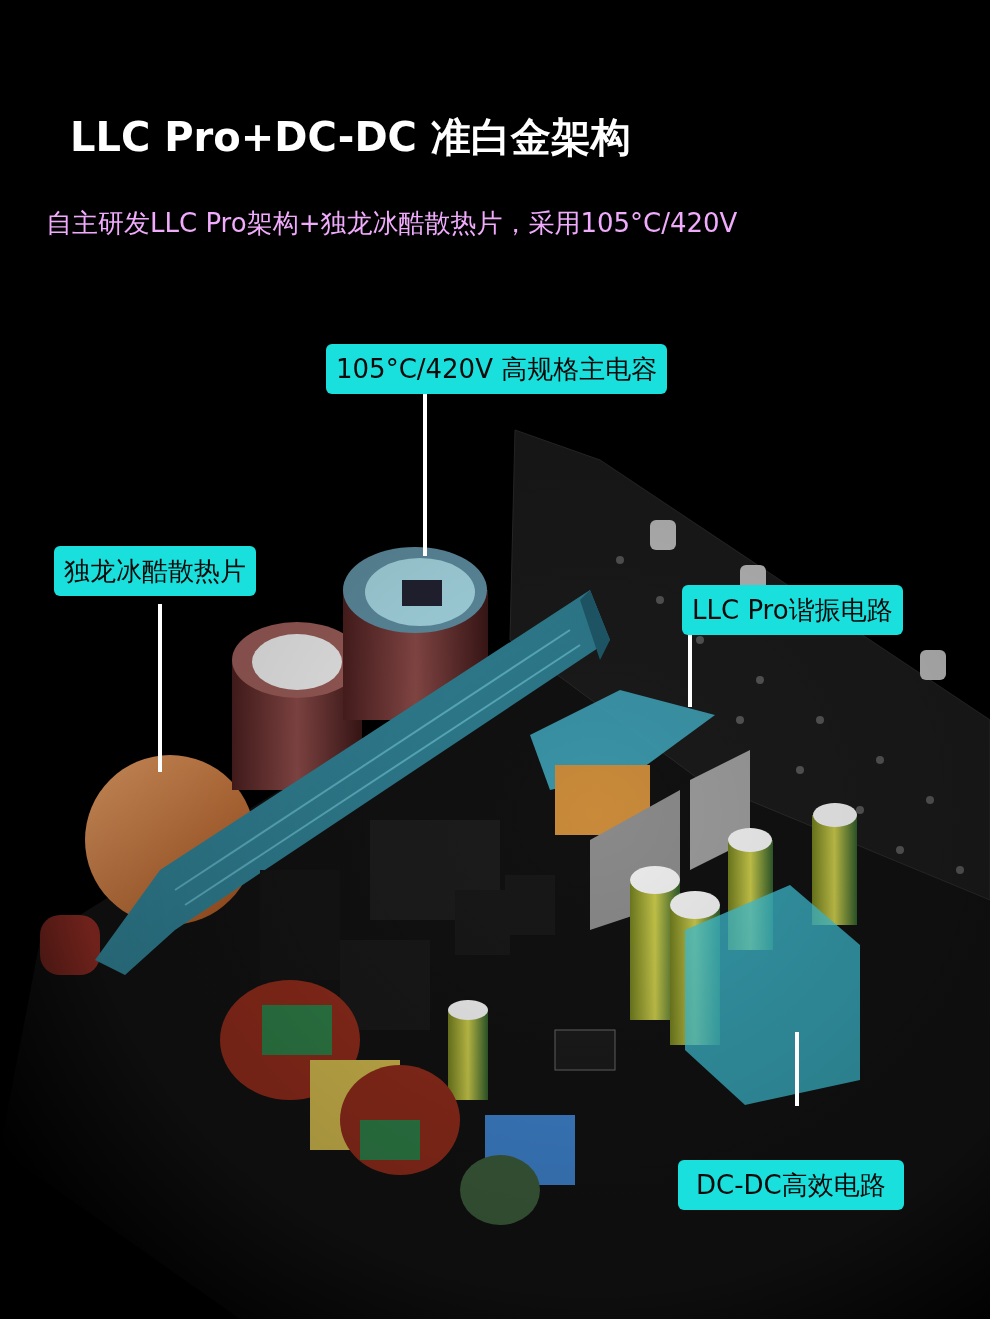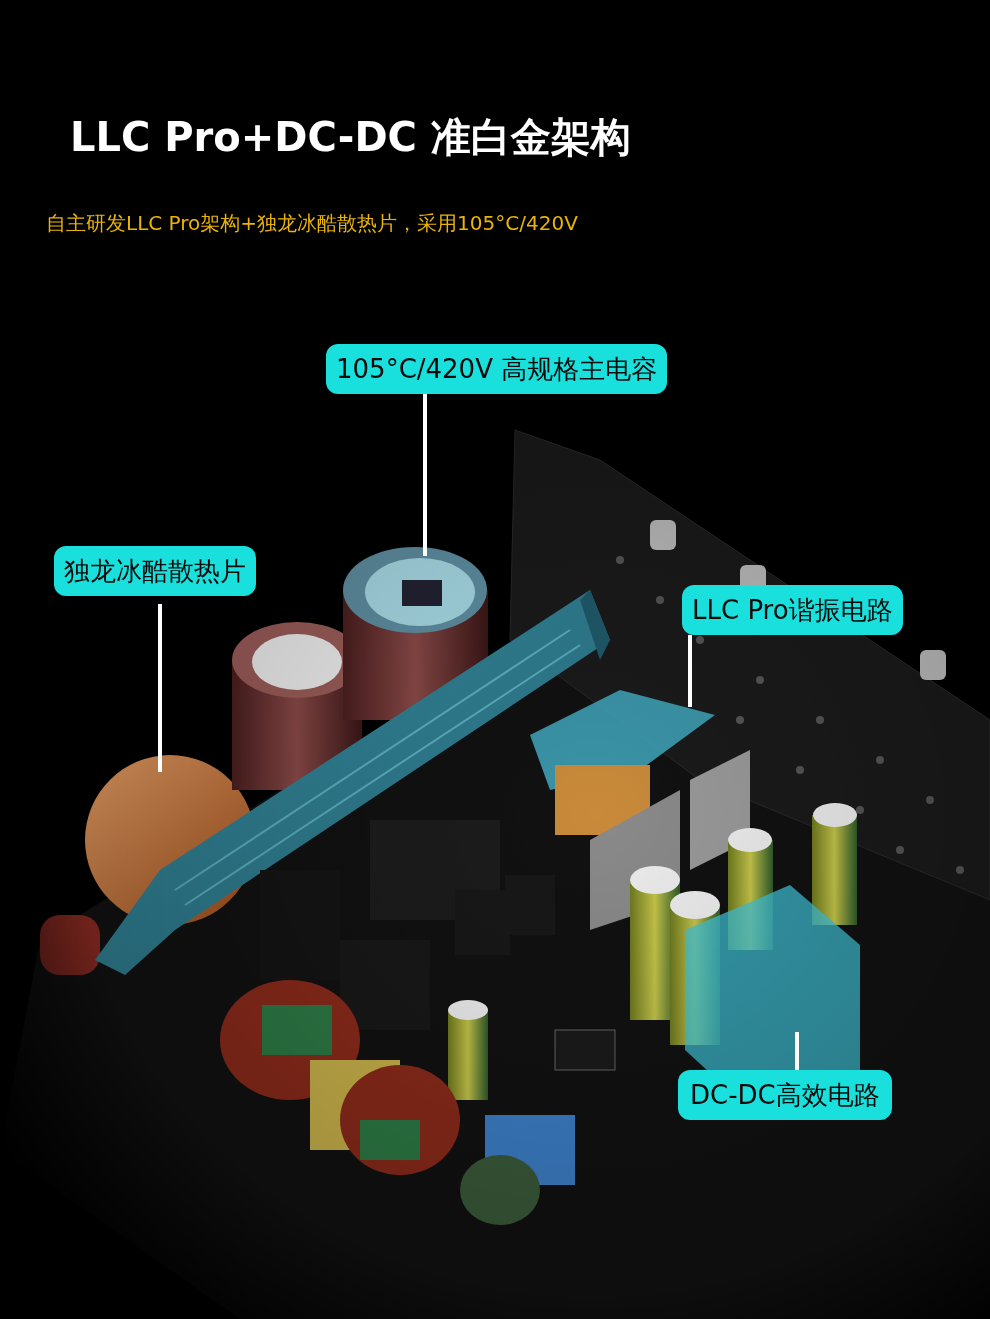--- a/index.html
+++ b/index.html
@@ -14,7 +14,7 @@
   }
   .desc {
     position: absolute; left: 46px; top: 196px; width: 820px;
-    font-size: 20px; line-height: 54px; color: #eab308;
+    font-size: 26px; line-height: 54px; color: #f0abfc;
   }
 
   .label {

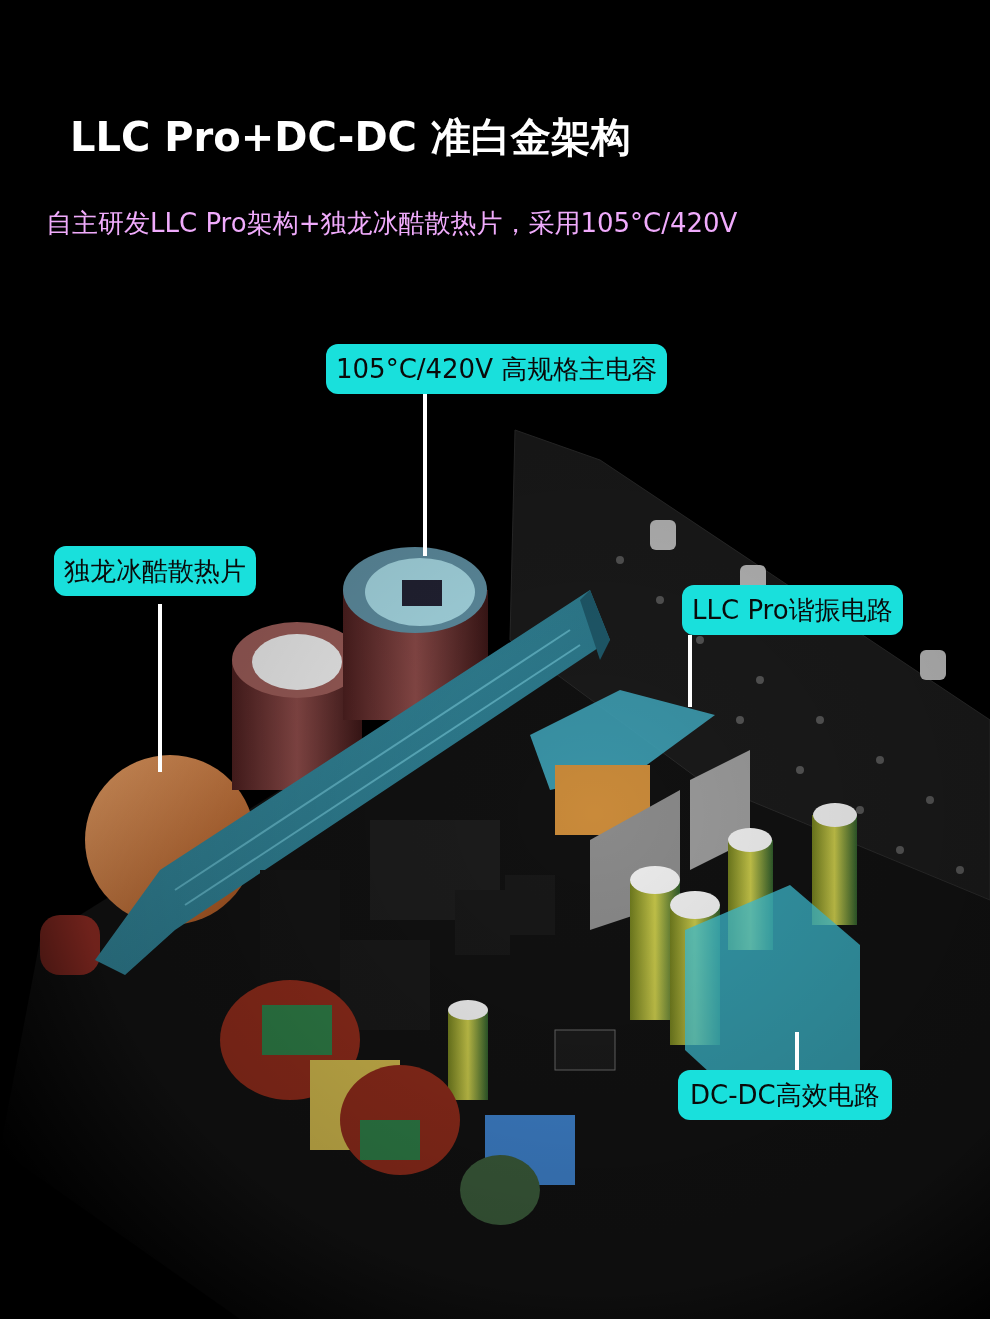--- a/index.html
+++ b/index.html
@@ -19,7 +19,7 @@
 
   .label {
     position: absolute; background: #19e0dc; color: #0a0a0a;
-    border-radius: 12px; font-size: 26px; line-height: 50px; padding: 0 10px;
+    border-radius: 6px; font-size: 26px; line-height: 50px; padding: 0 10px;
     white-space: nowrap; z-index: 5;
   }
   .leader { position: absolute; width: 4px; background: #fff; z-index: 4; }

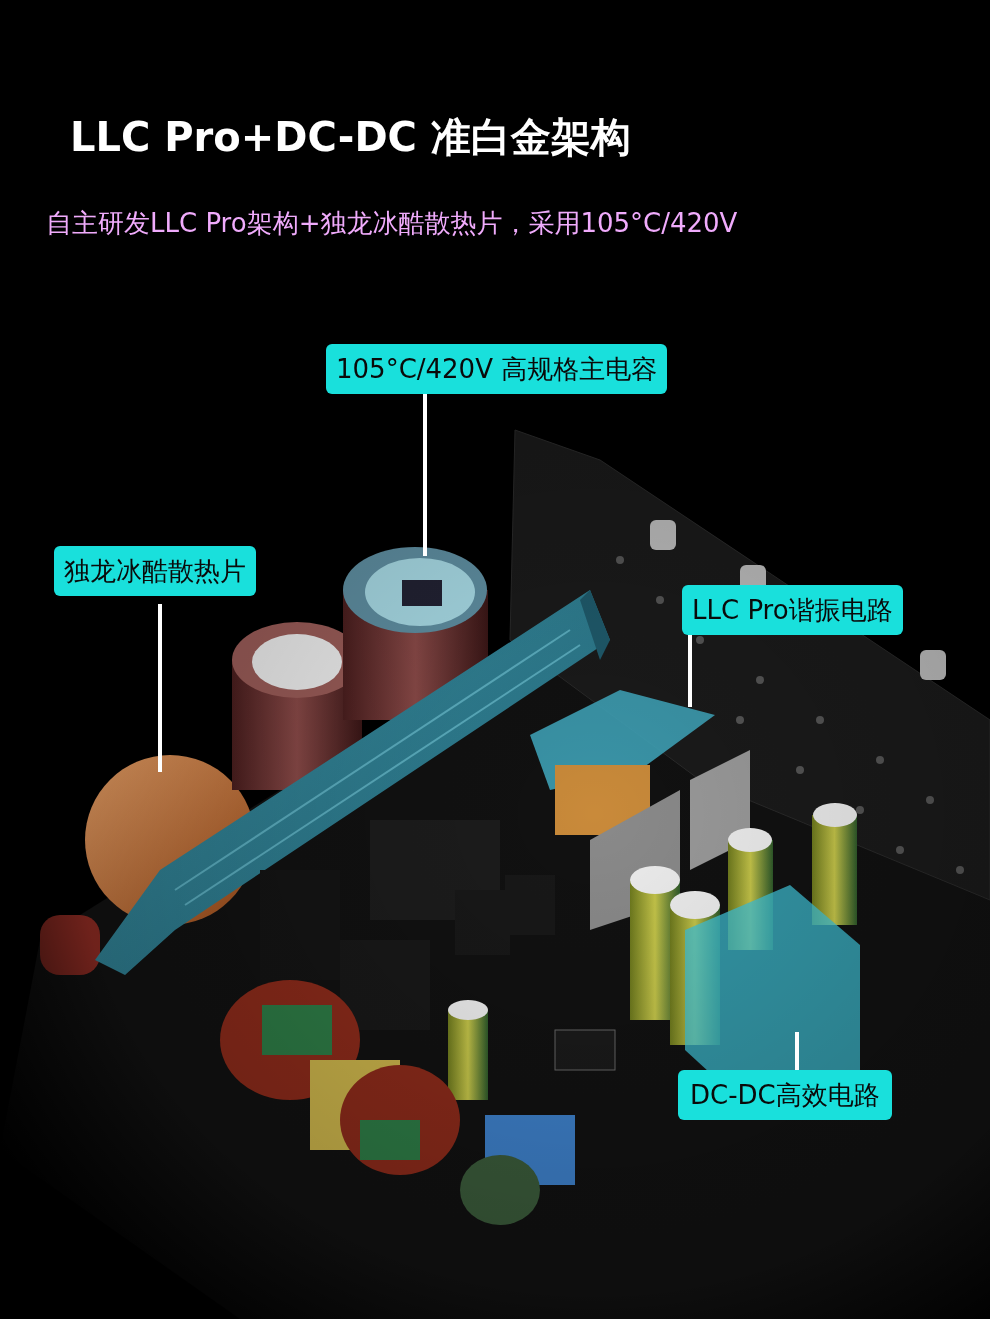--- a/index.html
+++ b/index.html
@@ -45,7 +45,7 @@
 <div class="label" style="left:682px; top:585px;">LLC Pro谐振电路</div>
 <div class="leader" style="left:688px; top:635px; height:72px;"></div>
 
-<div class="label" style="left:678px; top:1070px; padding:0 12px;">DC-DC高效电路</div>
+<div class="label" style="left:678px; top:1160px; padding:0 18px;">DC-DC高效电路</div>
 <div class="leader" style="left:795px; top:1032px; height:74px;"></div>
 
 <svg class="shape" style="left:0; top:400px;" width="990" height="919" viewBox="0 400 990 919">

